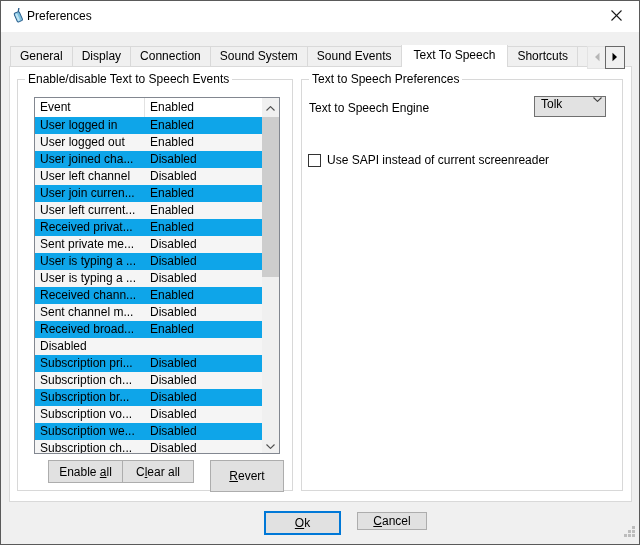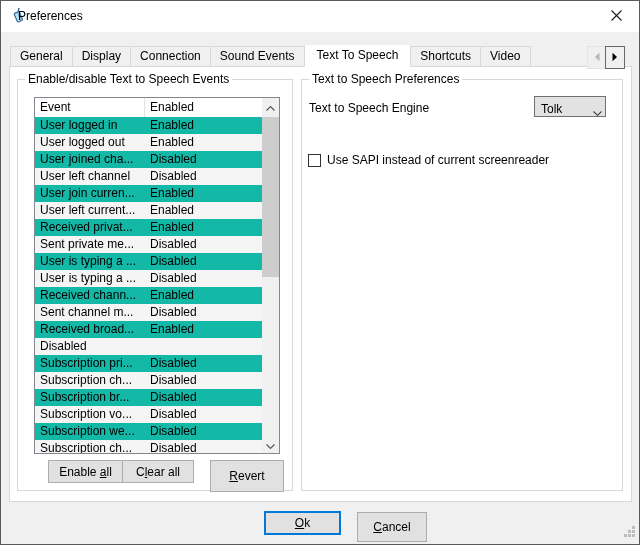--- a/index.html
+++ b/index.html
@@ -11,7 +11,7 @@
   
   .titlebar{position:absolute;left:0;top:0;width:100%;height:31px;background:#ffffff;}
   .app-icon{position:absolute;left:9px;top:7px;width:16px;height:16px;}
-  .title-text{position:absolute;left:17px;top:0;line-height:31px;font-size:12px;}
+  .title-text{position:absolute;left:26px;top:0;line-height:31px;font-size:12px;}
   .close-btn{position:absolute;right:0;top:0;width:45px;height:31px;background:#ffffff;
     display:flex;align-items:center;justify-content:center;cursor:pointer;}
   

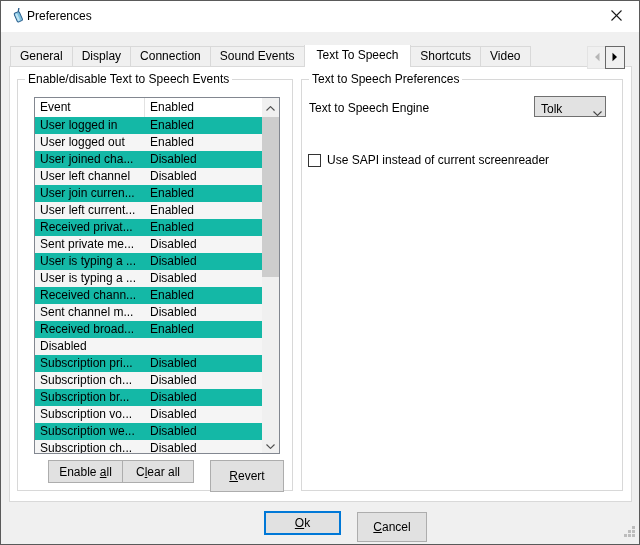--- a/index.html
+++ b/index.html
@@ -101,6 +101,7 @@
       <div class="tab"><span>General</span></div>
       <div class="tab"><span>Display</span></div>
       <div class="tab"><span>Connection</span></div>
+      <div class="tab"><span>Sound System</span></div>
       <div class="tab"><span>Sound Events</span></div>
       <div class="tab selected"><span>Text To Speech</span></div>
       <div class="tab"><span>Shortcuts</span></div>

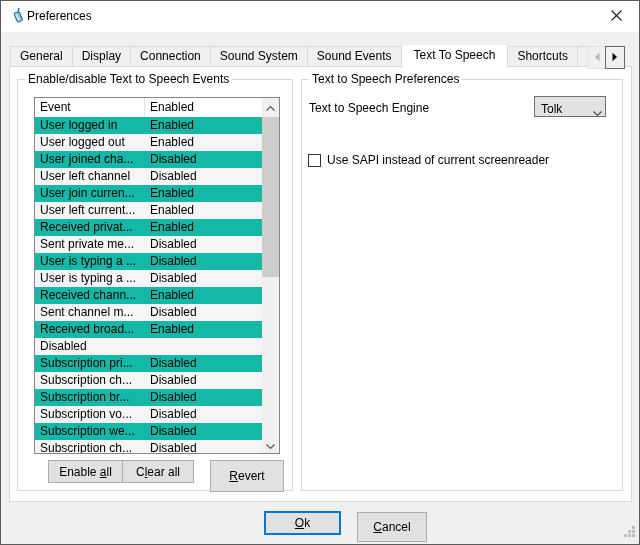--- a/index.html
+++ b/index.html
@@ -36,7 +36,7 @@
   #group-tts{left:300px;top:78px;width:320px;height:410px;}
   
   .listbox{position:absolute;left:33px;top:96px;width:246px;height:357px;box-sizing:border-box;
-    background:#14b8a6;border:1px solid #828790;overflow:hidden;z-index:3;}
+    background:#0ea5e9;border:1px solid #828790;overflow:hidden;z-index:3;}
   .list-header{display:flex;height:19px;line-height:19px;background:#ffffff;}
   .list-header .c1{width:104px;padding-left:5px;border-right:1px solid #e2e2e2;box-sizing:content-box;}
   .list-header .c2{padding-left:5px;flex:1;}

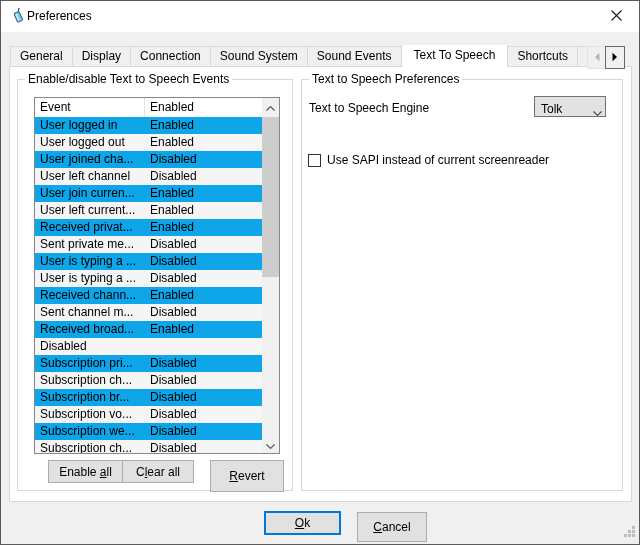--- a/index.html
+++ b/index.html
@@ -60,7 +60,7 @@
   
   .engine-label{position:absolute;left:308px;top:100px;z-index:3;}
   .combo{position:absolute;left:533px;top:95px;width:72px;height:21px;box-sizing:border-box;
-    background:#e2e2e2;border:1px solid #707070;display:flex;align-items:flex-end;z-index:3;cursor:pointer;}
+    background:#e2e2e2;border:1px solid #707070;display:flex;align-items:flex-start;z-index:3;cursor:pointer;}
   .combo-value{padding-left:6px;flex:1;}
   .combo-chevron{width:16px;display:flex;align-items:center;justify-content:center;}
   .checkrow{position:absolute;left:307px;top:152px;display:flex;align-items:center;z-index:3;cursor:pointer;}

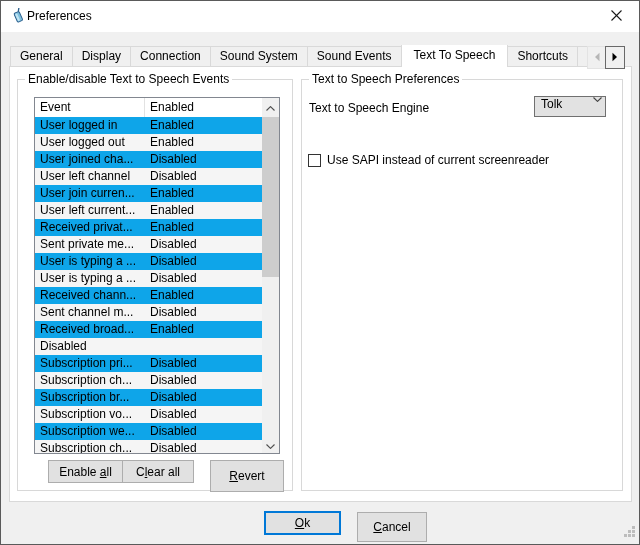--- a/index.html
+++ b/index.html
@@ -68,7 +68,7 @@
   
   .footer{position:absolute;left:0;bottom:0;width:100%;height:44px;background:#f0f0f0;}
   #btn-ok{left:263px;top:510px;width:77px;height:24px;border:2px solid #0078d7;}
-  #btn-cancel{left:356px;top:511px;width:70px;height:30px;}
+  #btn-cancel{left:356px;top:511px;width:70px;height:18px;}
   .resize-grip{position:absolute;right:3px;bottom:3px;z-index:5;cursor:nwse-resize;}
 </style>
 </head>

